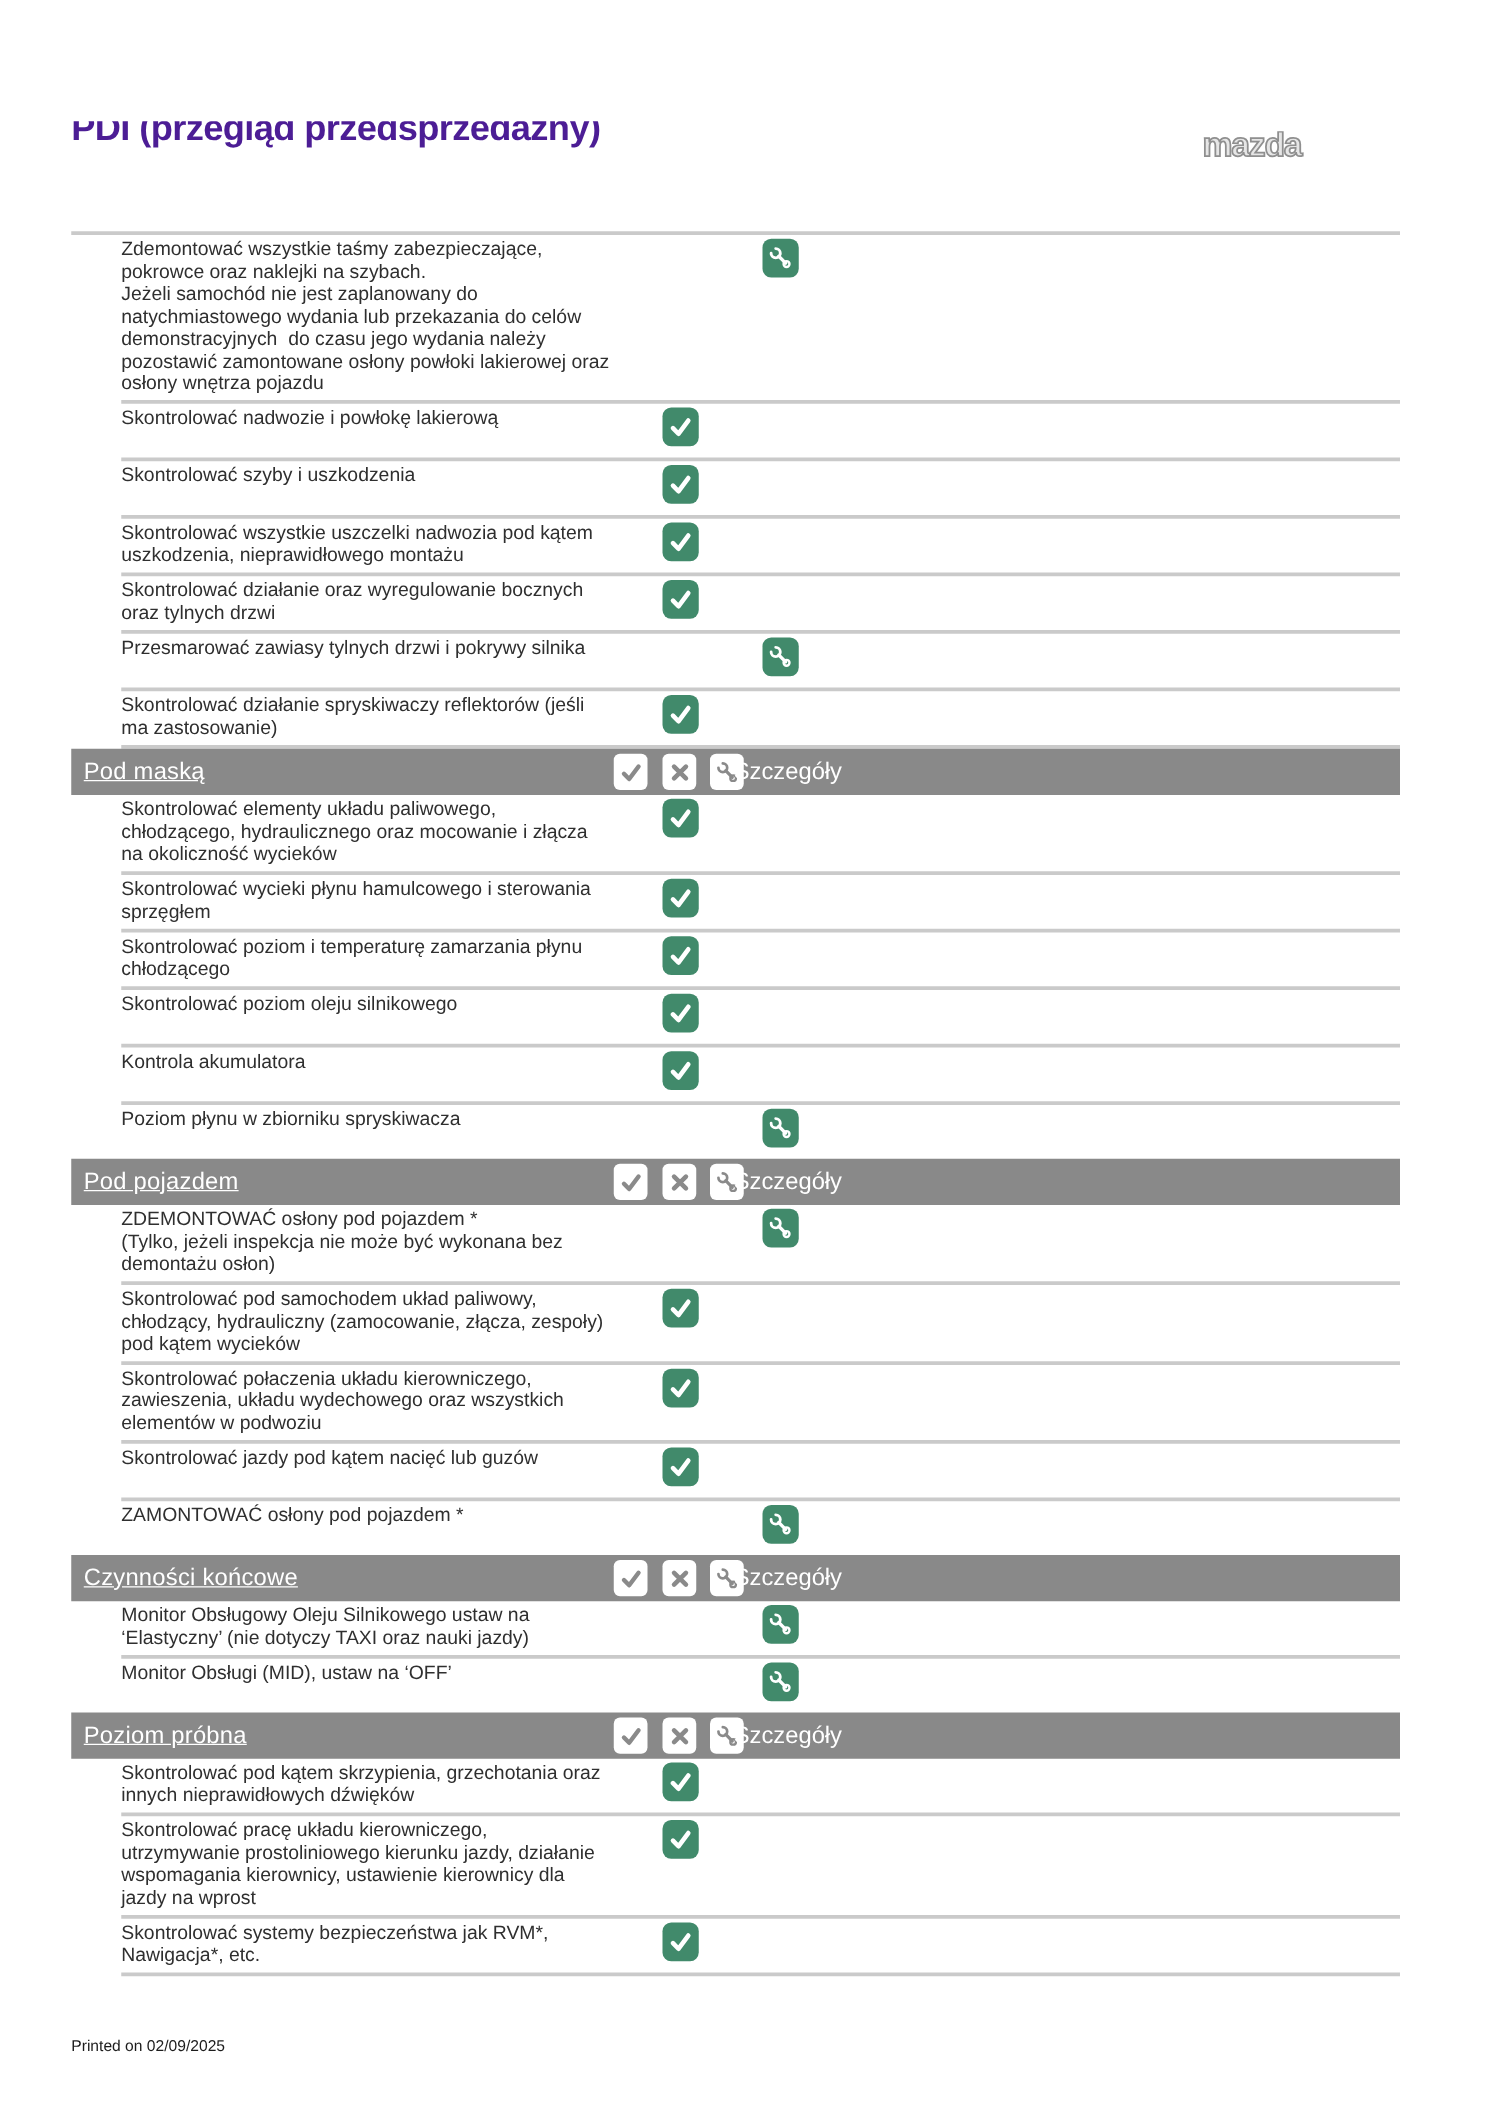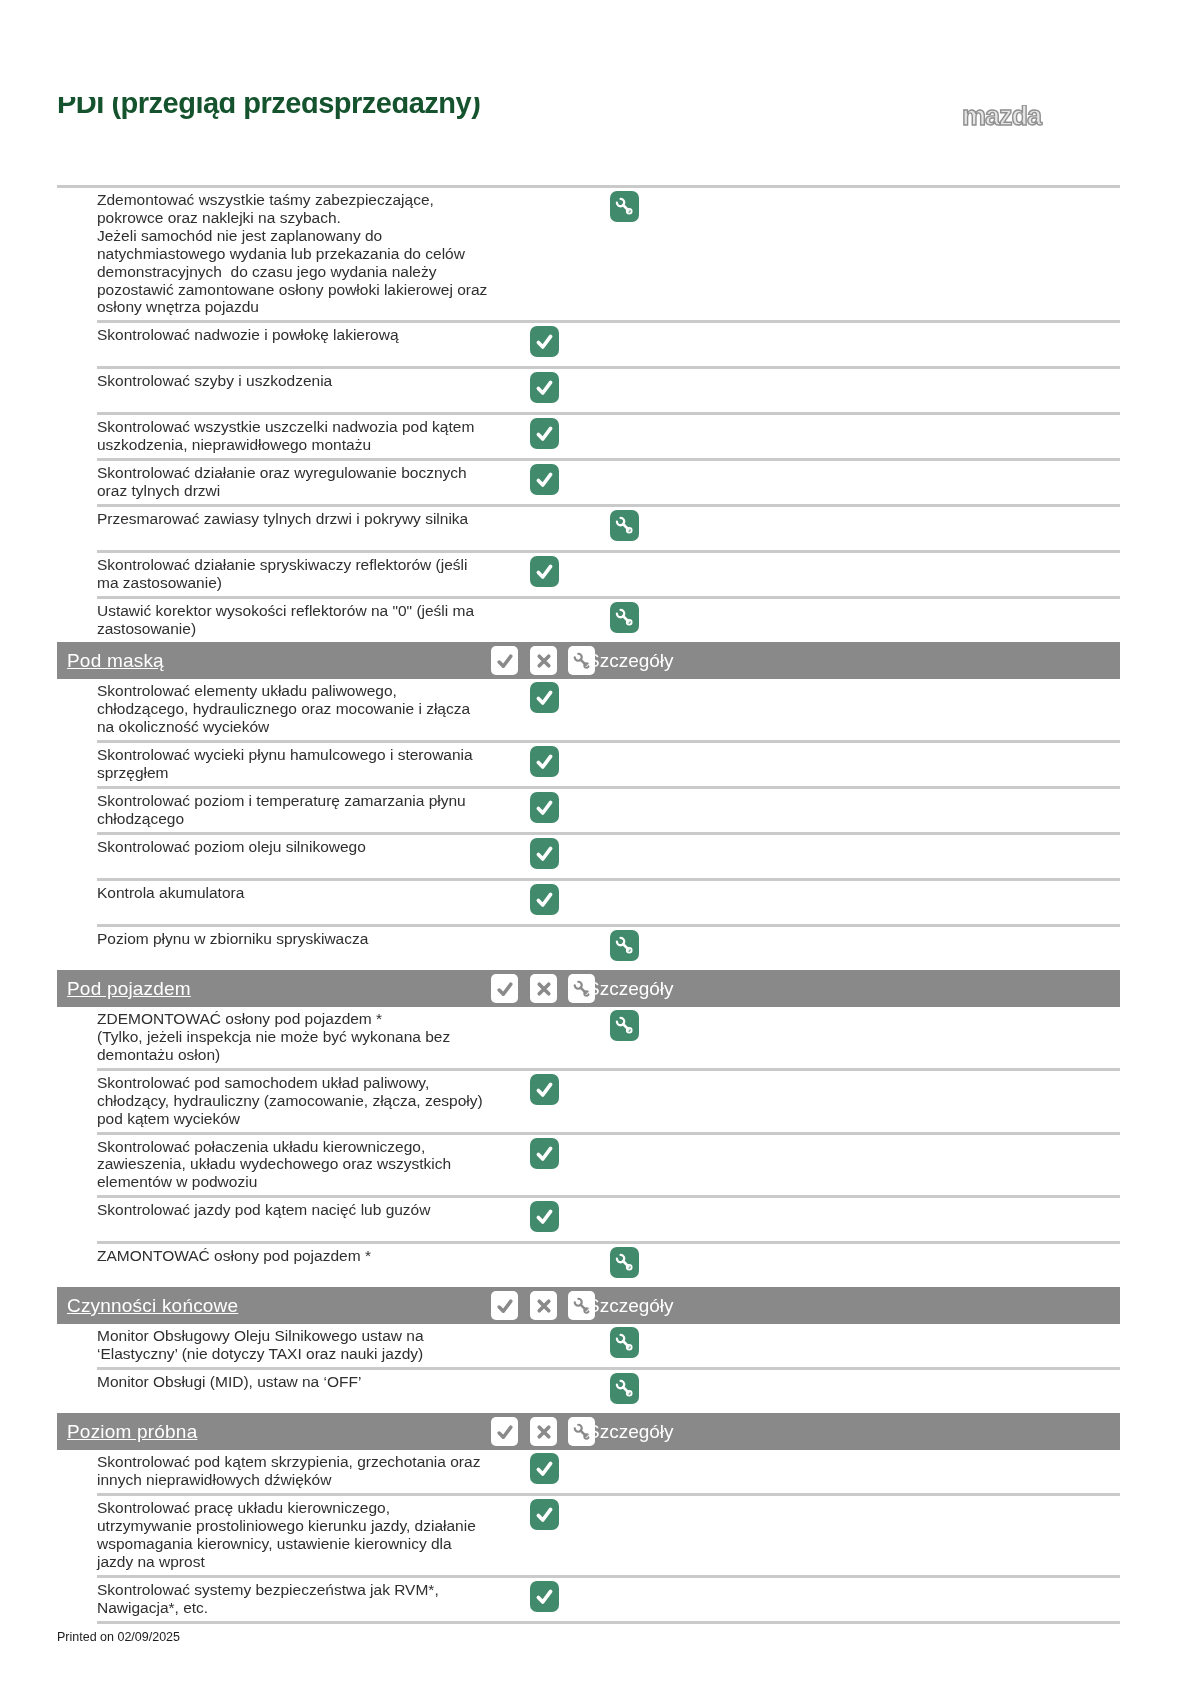--- a/index.html
+++ b/index.html
@@ -23,7 +23,7 @@
     font-size:29px;
     line-height:42px;
     font-weight:700;
-    color:#14532d;
+    color:#4c1d95;
     letter-spacing:-0.5px;
     white-space:nowrap;
   }

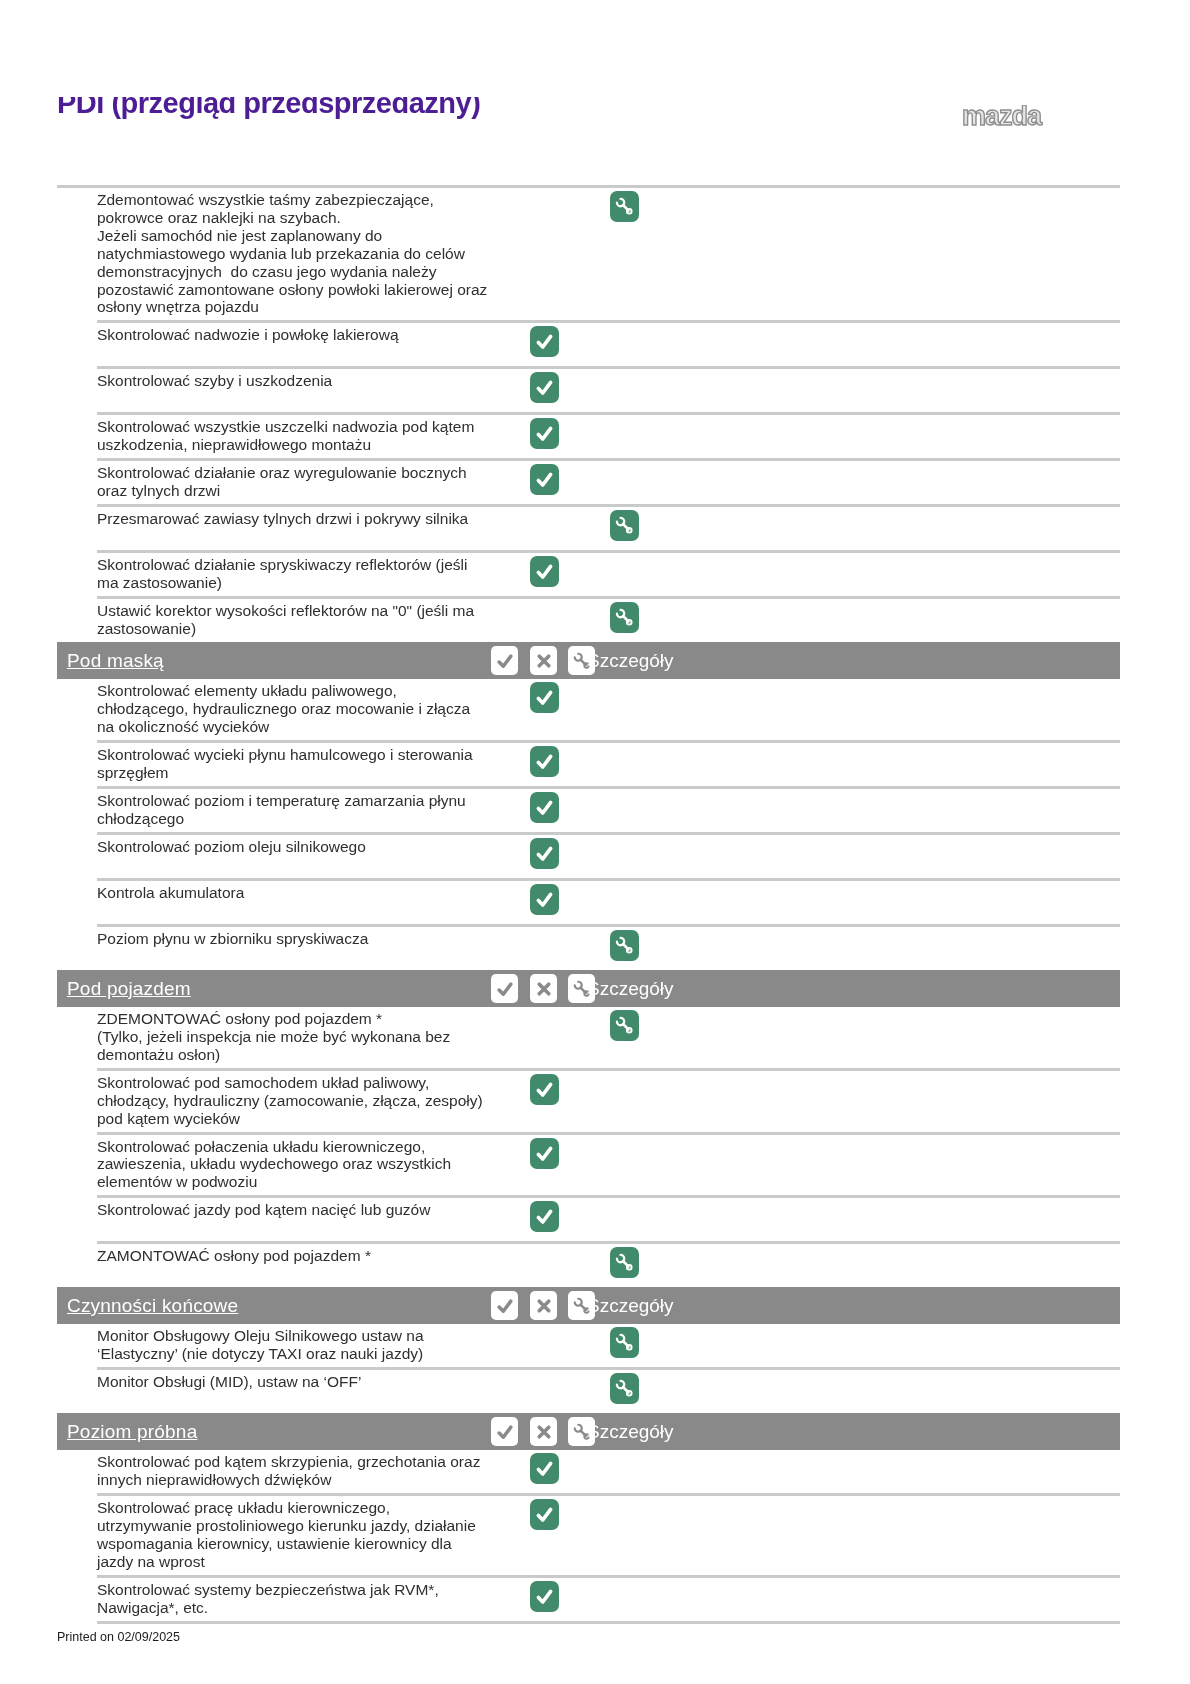--- a/index.html
+++ b/index.html
@@ -210,18 +210,6 @@
     </span>
 
   </div>
-      <div class="row no-divider">
-    <span class="row-text">Ustawić korektor wysokości reflektorów na "0" (jeśli ma
-zastosowanie)</span>
-
-    <span class="icon icon-green pos-wrench">
-      <svg viewBox="0 0 24 24">
-        <path d="M 7.5 3.3 A 4.2 4.2 0 1 1 3.3 7.5" fill="none" stroke="#ffffff" stroke-width="2.6" stroke-linecap="round"></path>
-        <path d="M10.3 10.3 L16.6 16.6" fill="none" stroke="#ffffff" stroke-width="3" stroke-linecap="round"></path>
-        <circle cx="17.4" cy="17.4" r="2.7" fill="none" stroke="#ffffff" stroke-width="2.2"></circle>
-      </svg>
-    </span>
-  </div>
       <div class="section-bar">
     <span class="section-title">Pod maską</span>
     <span class="icon icon-white hpos-check">

